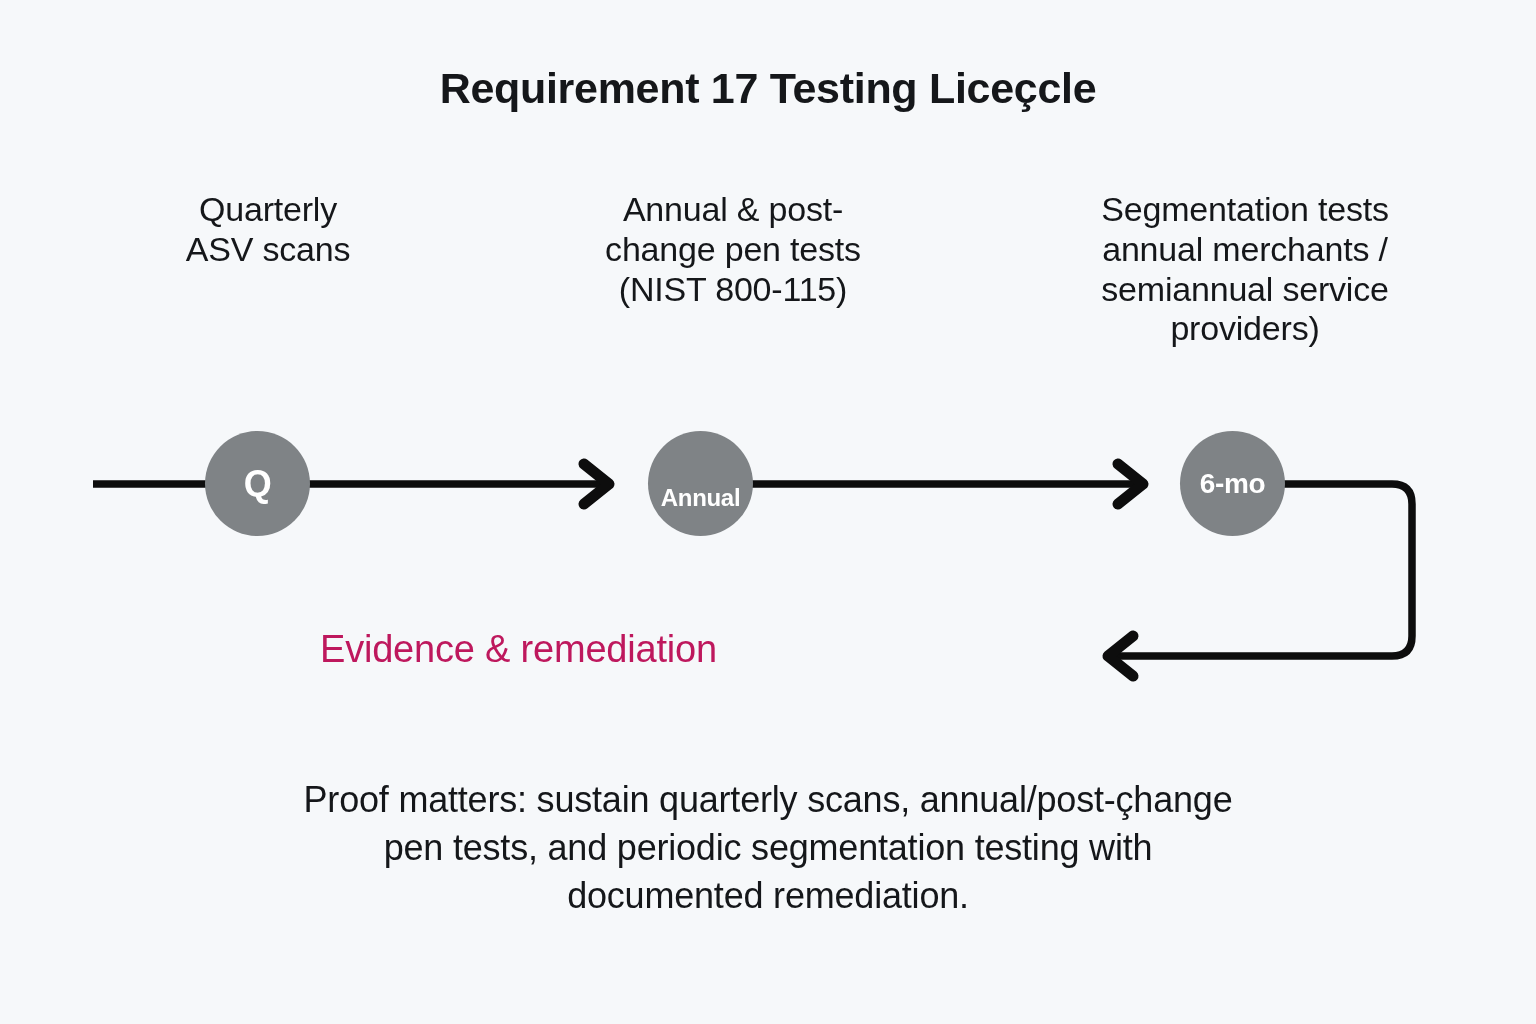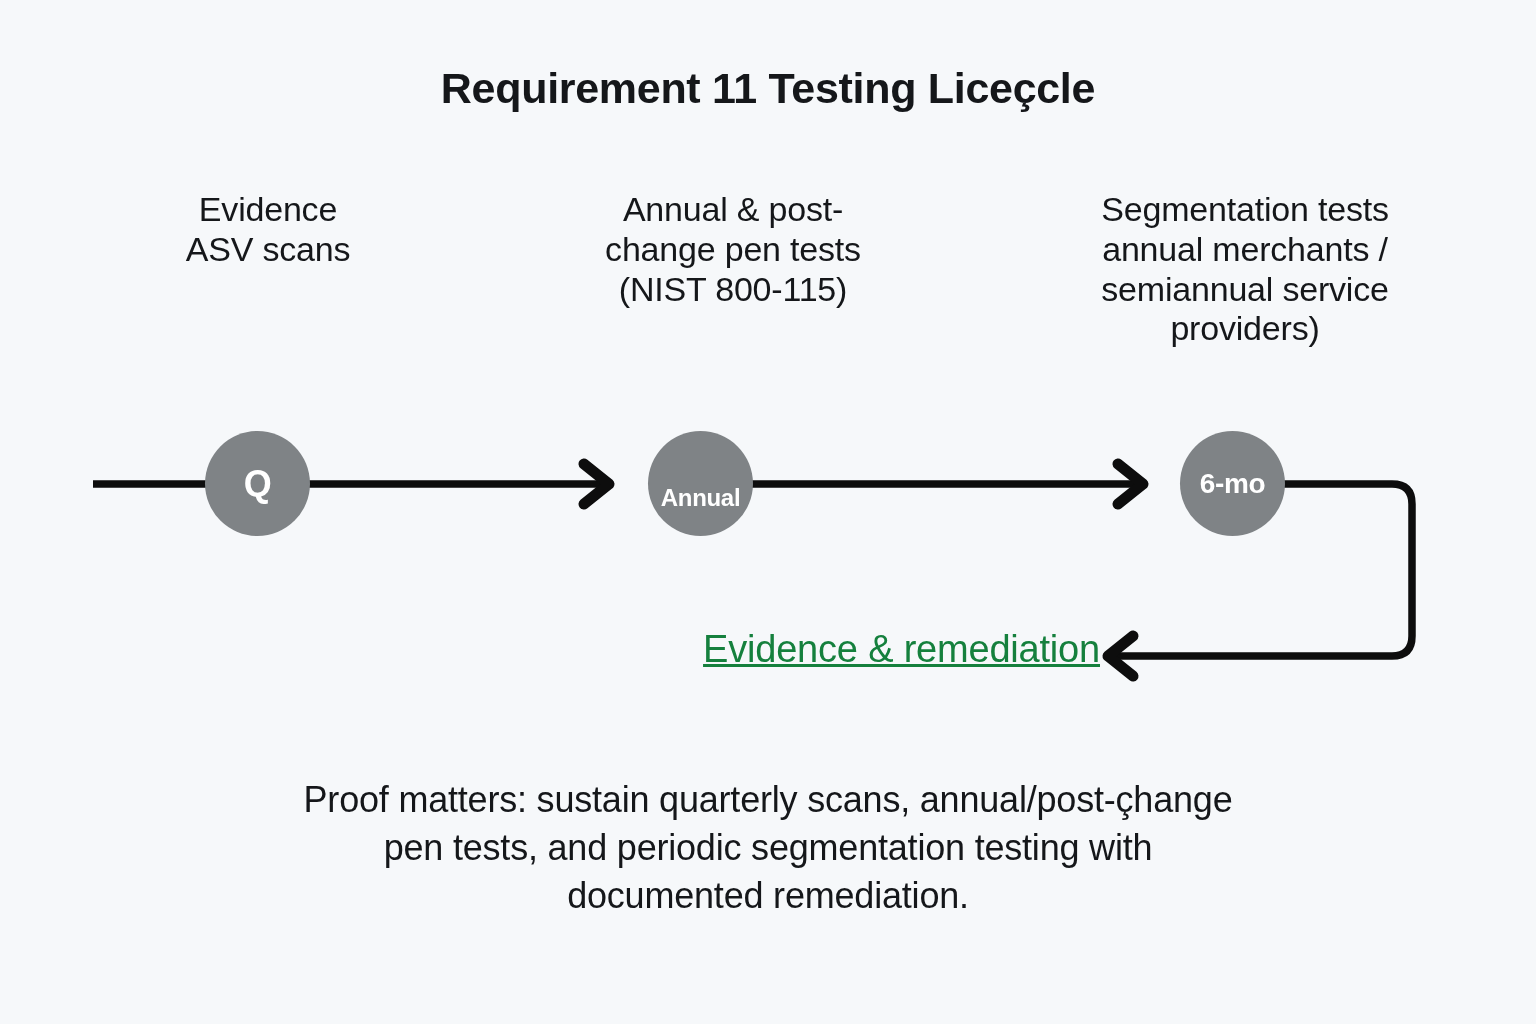--- a/index.html
+++ b/index.html
@@ -123,7 +123,7 @@
 
 <div id="canvas">
 
-  <div id="title">Requirement 11 Testing Liceçcle</div>
+  <div id="title">Requirement 17 Testing Liceçcle</div>
 
   <div class="stage-label" id="label-0">Evidence
 ASV scans</div>

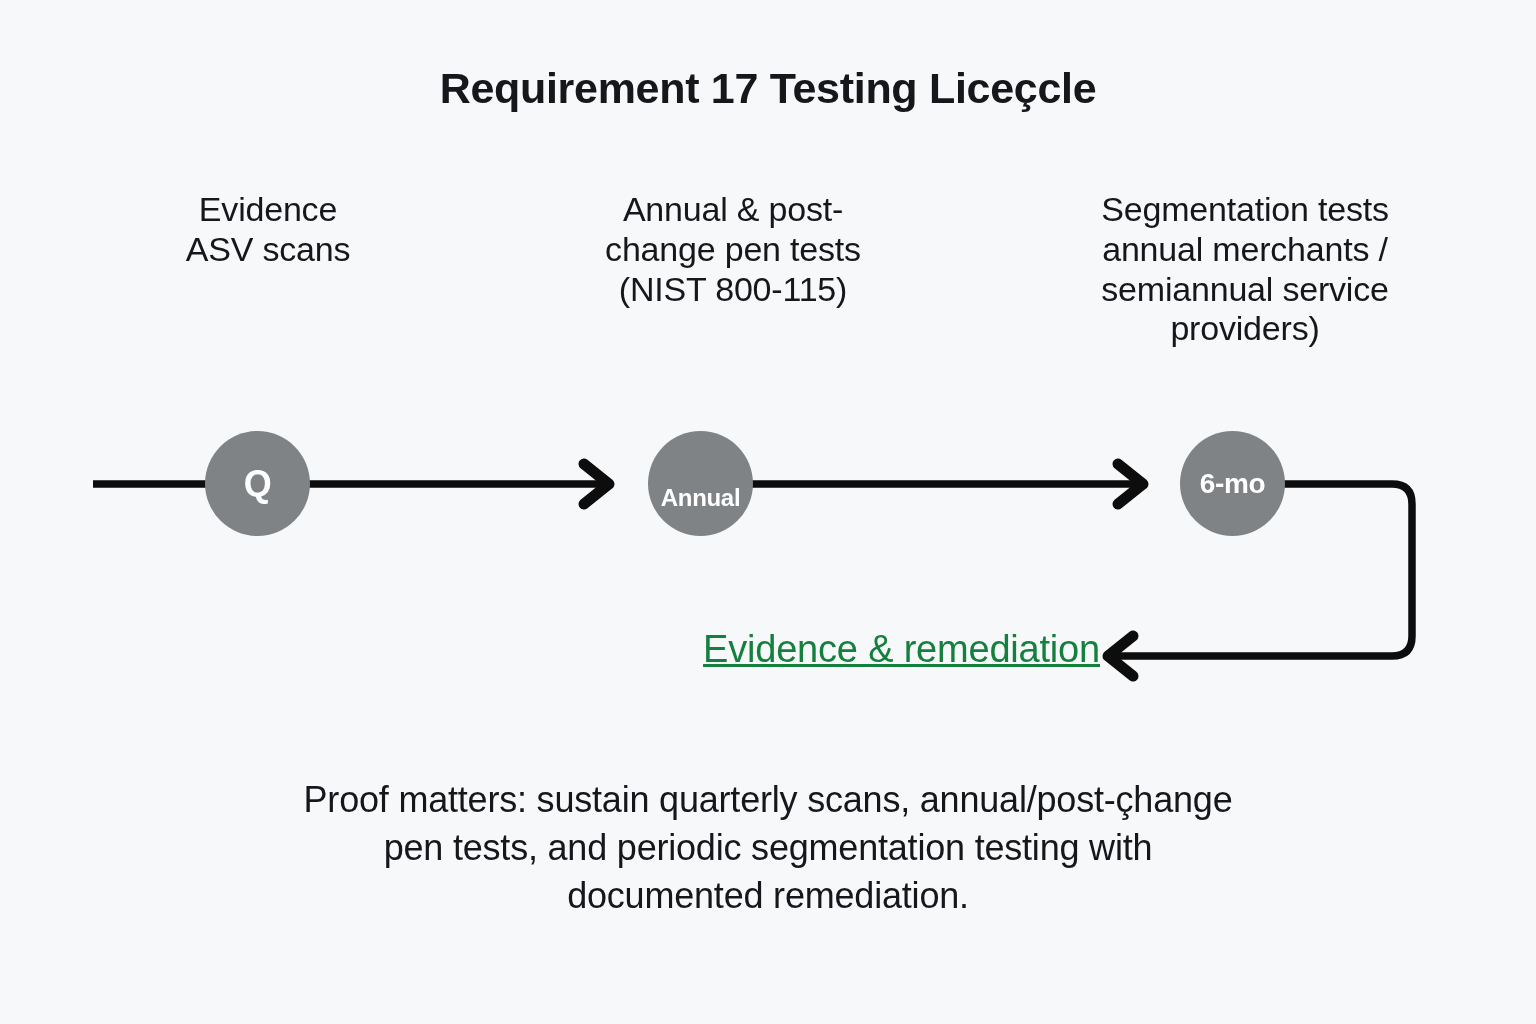--- a/index.html
+++ b/index.html
@@ -125,7 +125,7 @@
 
   <div id="title">Requirement 17 Testing Liceçcle</div>
 
-  <div class="stage-label" id="label-0">Evidence
+  <div class="stage-label" id="label-0">Quarterly
 ASV scans</div>
 
   <div class="stage-label" id="label-1">Annual &amp; post-

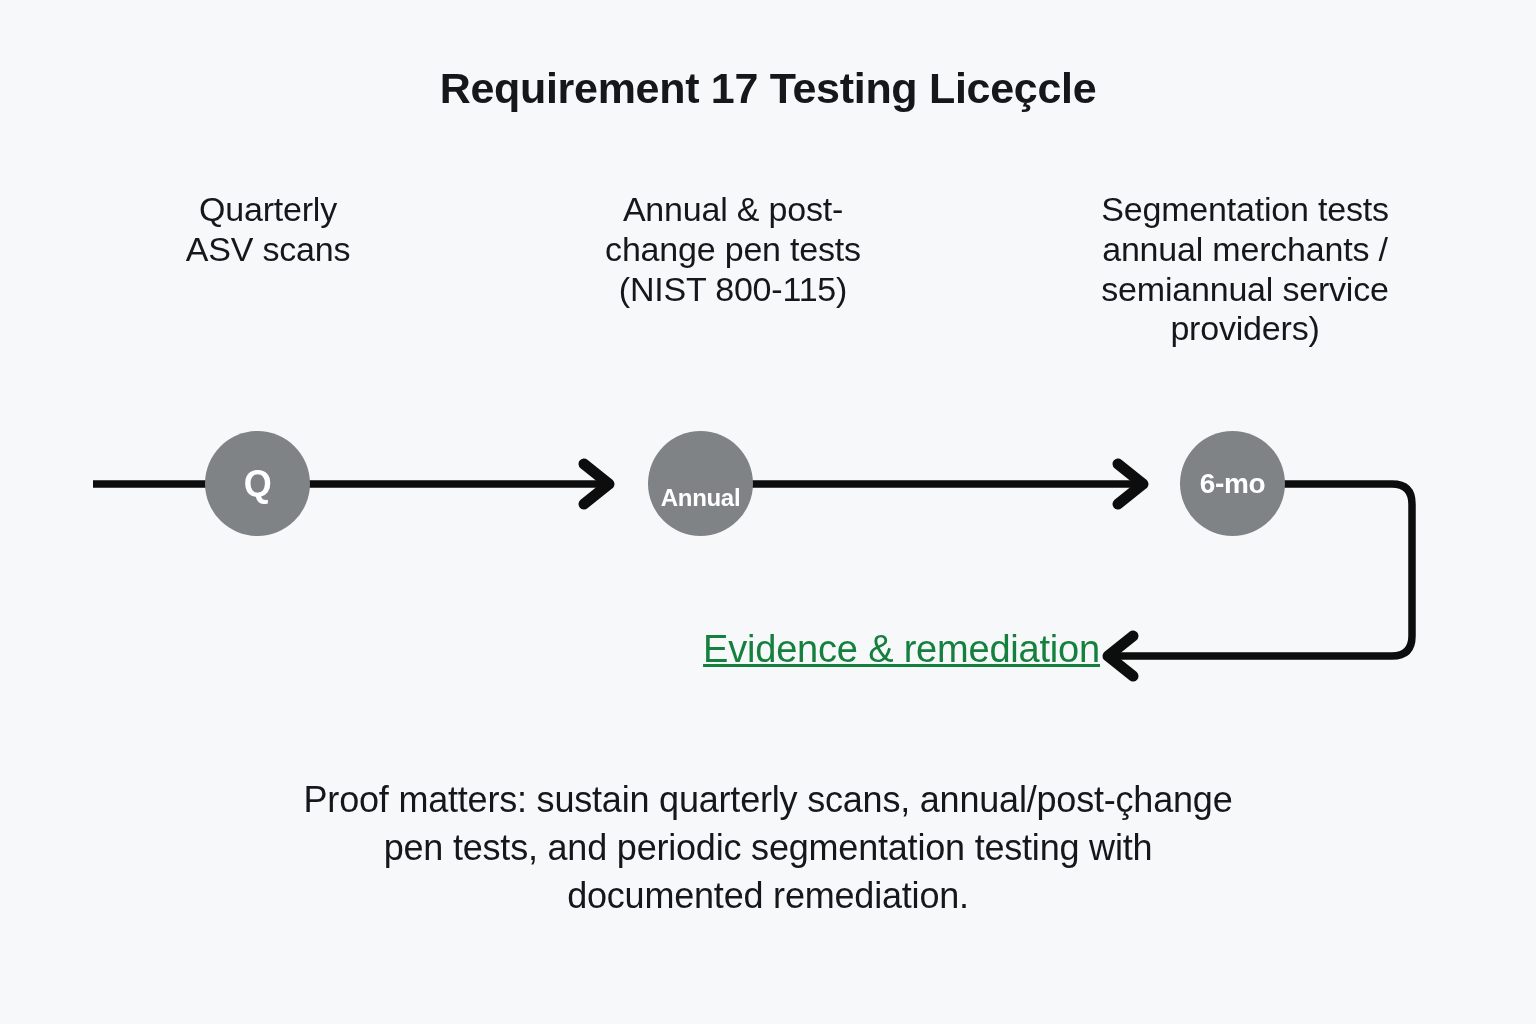--- a/index.html
+++ b/index.html
@@ -94,13 +94,12 @@
     left: 320px;
     top: 628px;
     width: 780px;
-    text-align: right;
+    text-align: left;
     font-size: 38px;
     font-weight: 400;
-    color: #15803d;
+    color: #be185d;
     letter-spacing: -0.2px;
     white-space: nowrap;
-    text-decoration: underline;
   }
 
   

